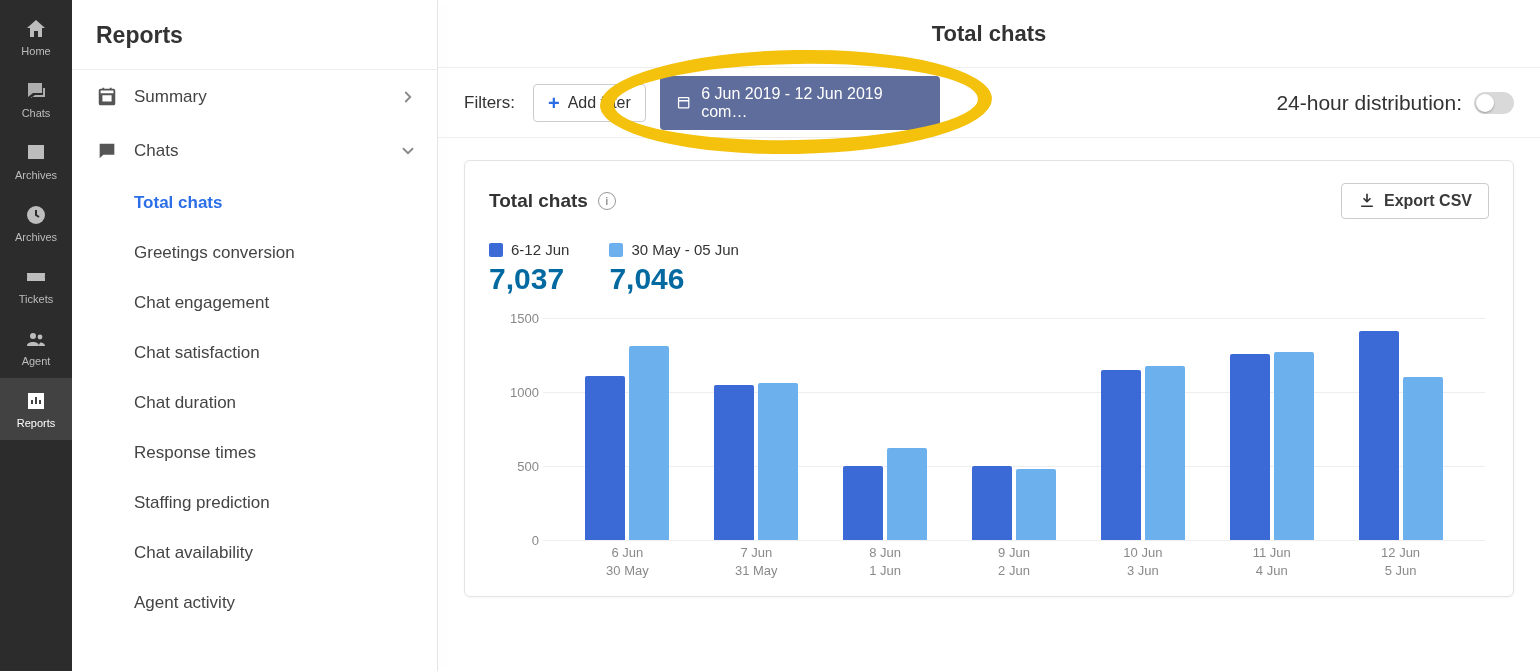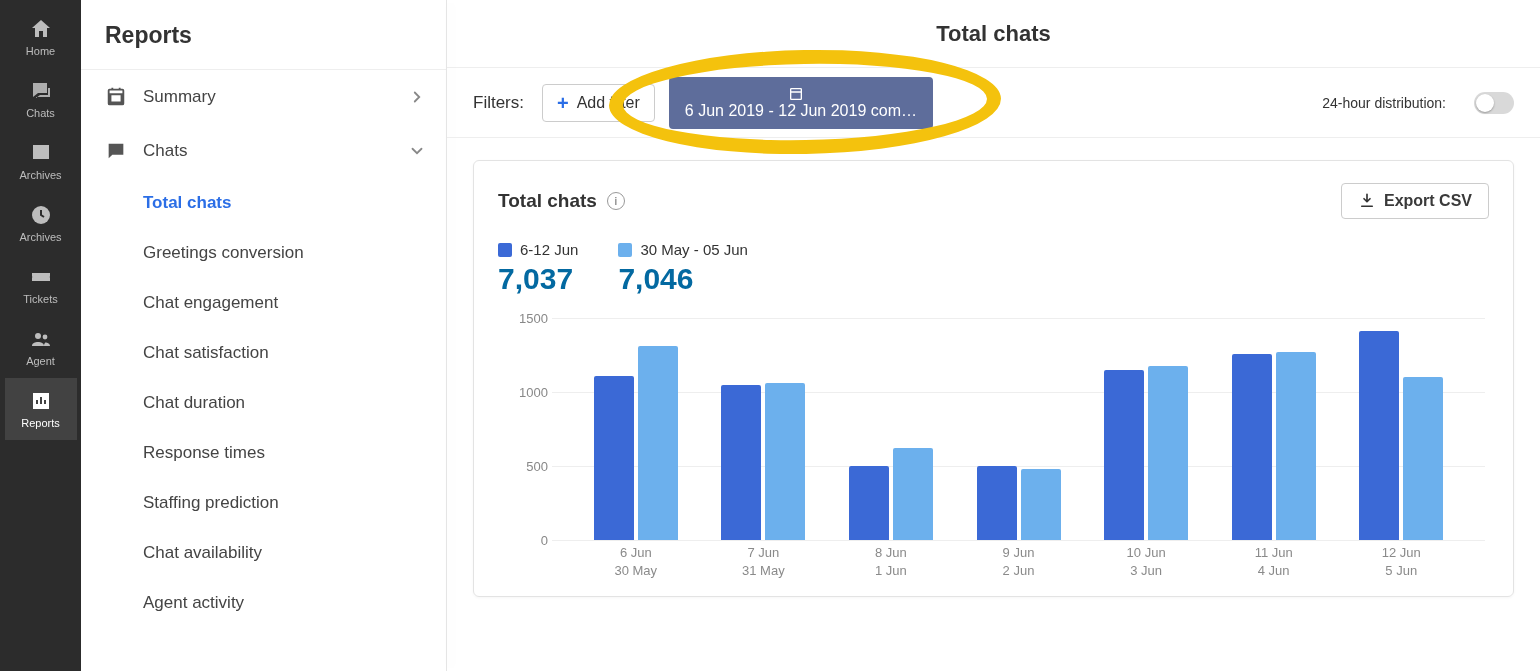--- a/index.html
+++ b/index.html
@@ -14,7 +14,7 @@
   }
   
   .rail {
-    width: 81px;
+    width: 72px;
     background: #2c2c2c;
     color: #bdbdbd;
     display: flex;

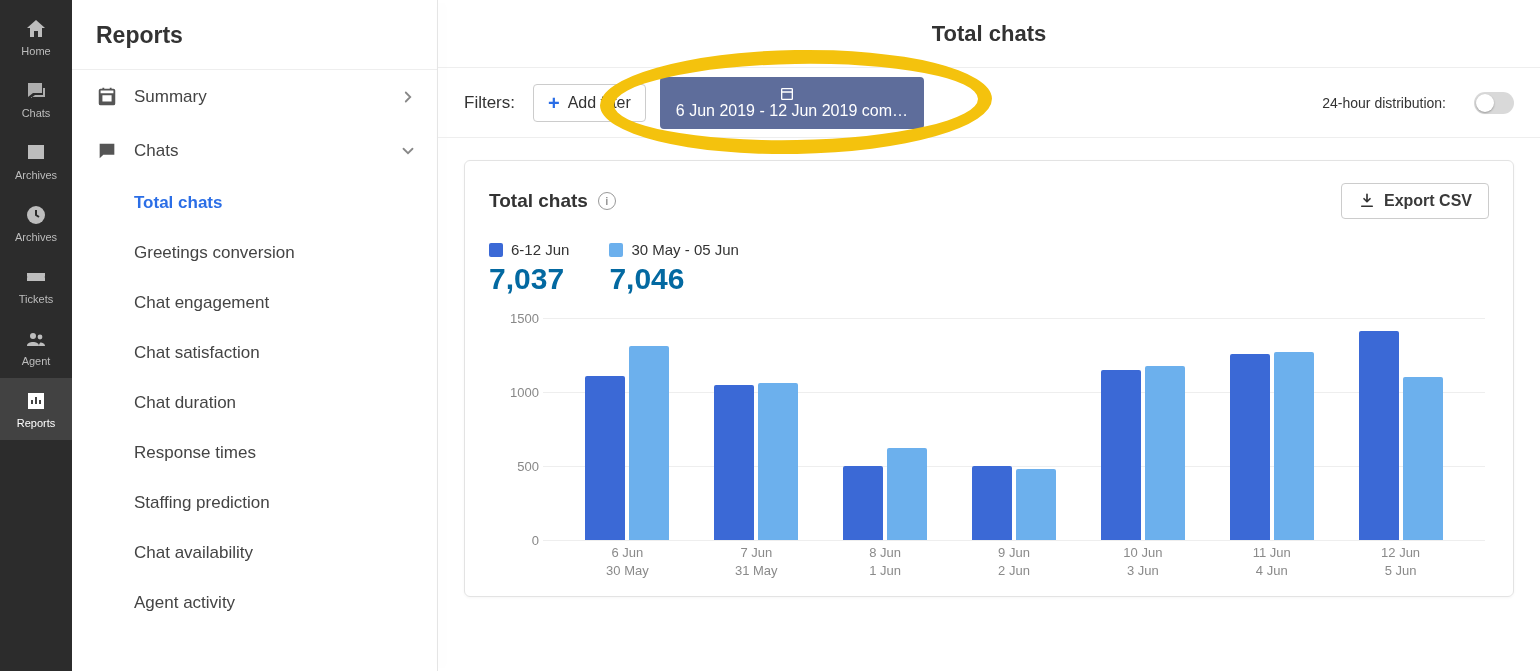--- a/index.html
+++ b/index.html
@@ -95,7 +95,6 @@
     background:#5e6d9b; color:#fff; border-radius:4px;
     padding:9px 16px; font-size:16px; margin-left:14px; cursor:pointer;
     max-width:280px;
-    flex-direction:column;
   }
   .chip .ico{ width:16px;height:16px; fill:#fff; margin-right:10px;}
   .dist { margin-left:auto; display:flex; align-items:center; font-size:14px; color:#333;gap:16px;}

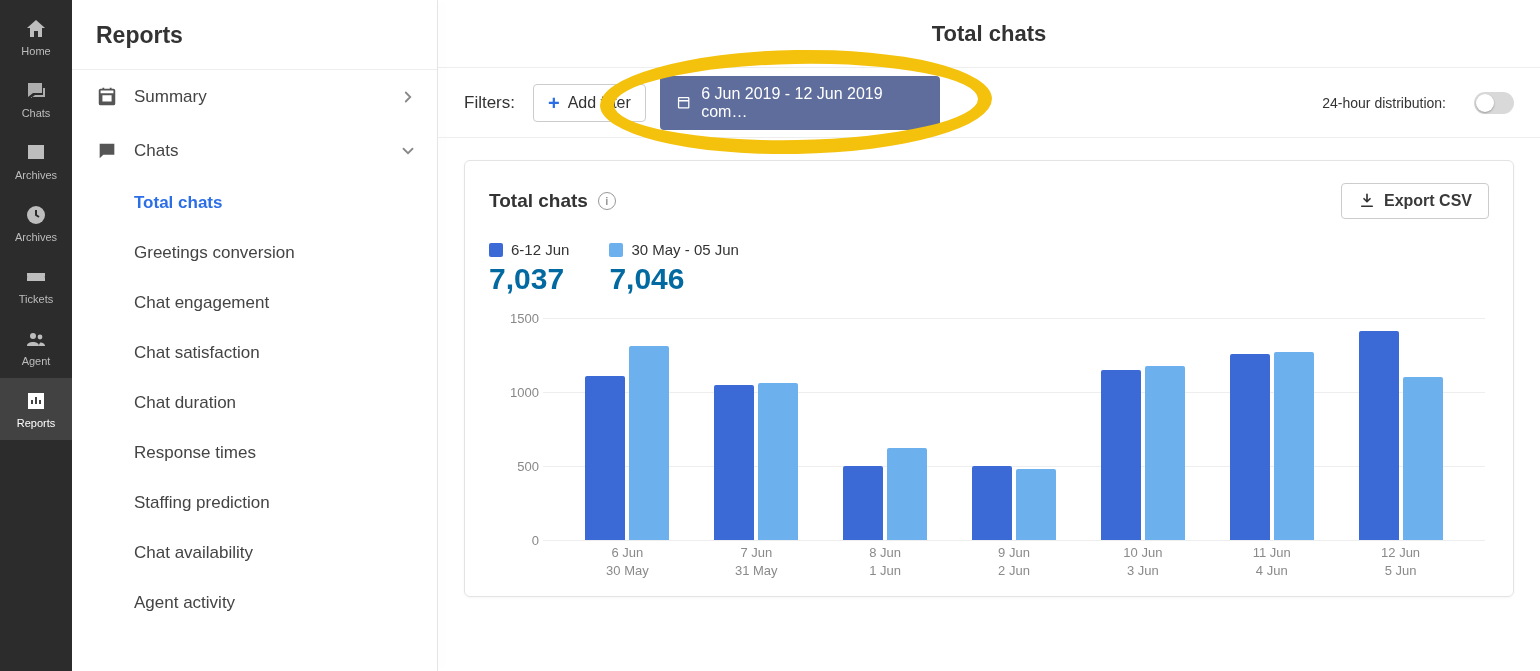--- a/index.html
+++ b/index.html
@@ -97,7 +97,7 @@
     max-width:280px;
   }
   .chip .ico{ width:16px;height:16px; fill:#fff; margin-right:10px;}
-  .dist { margin-left:auto; display:flex; align-items:center; font-size:14px; color:#333;gap:16px;}
+  .dist { margin-left:auto; display:flex; align-items:center; font-size:21px; color:#333;}
   .toggle{
     width:40px;height:22px;border-radius:11px;background:#d9d9d9;
     margin-left:12px; position:relative; cursor:pointer;

